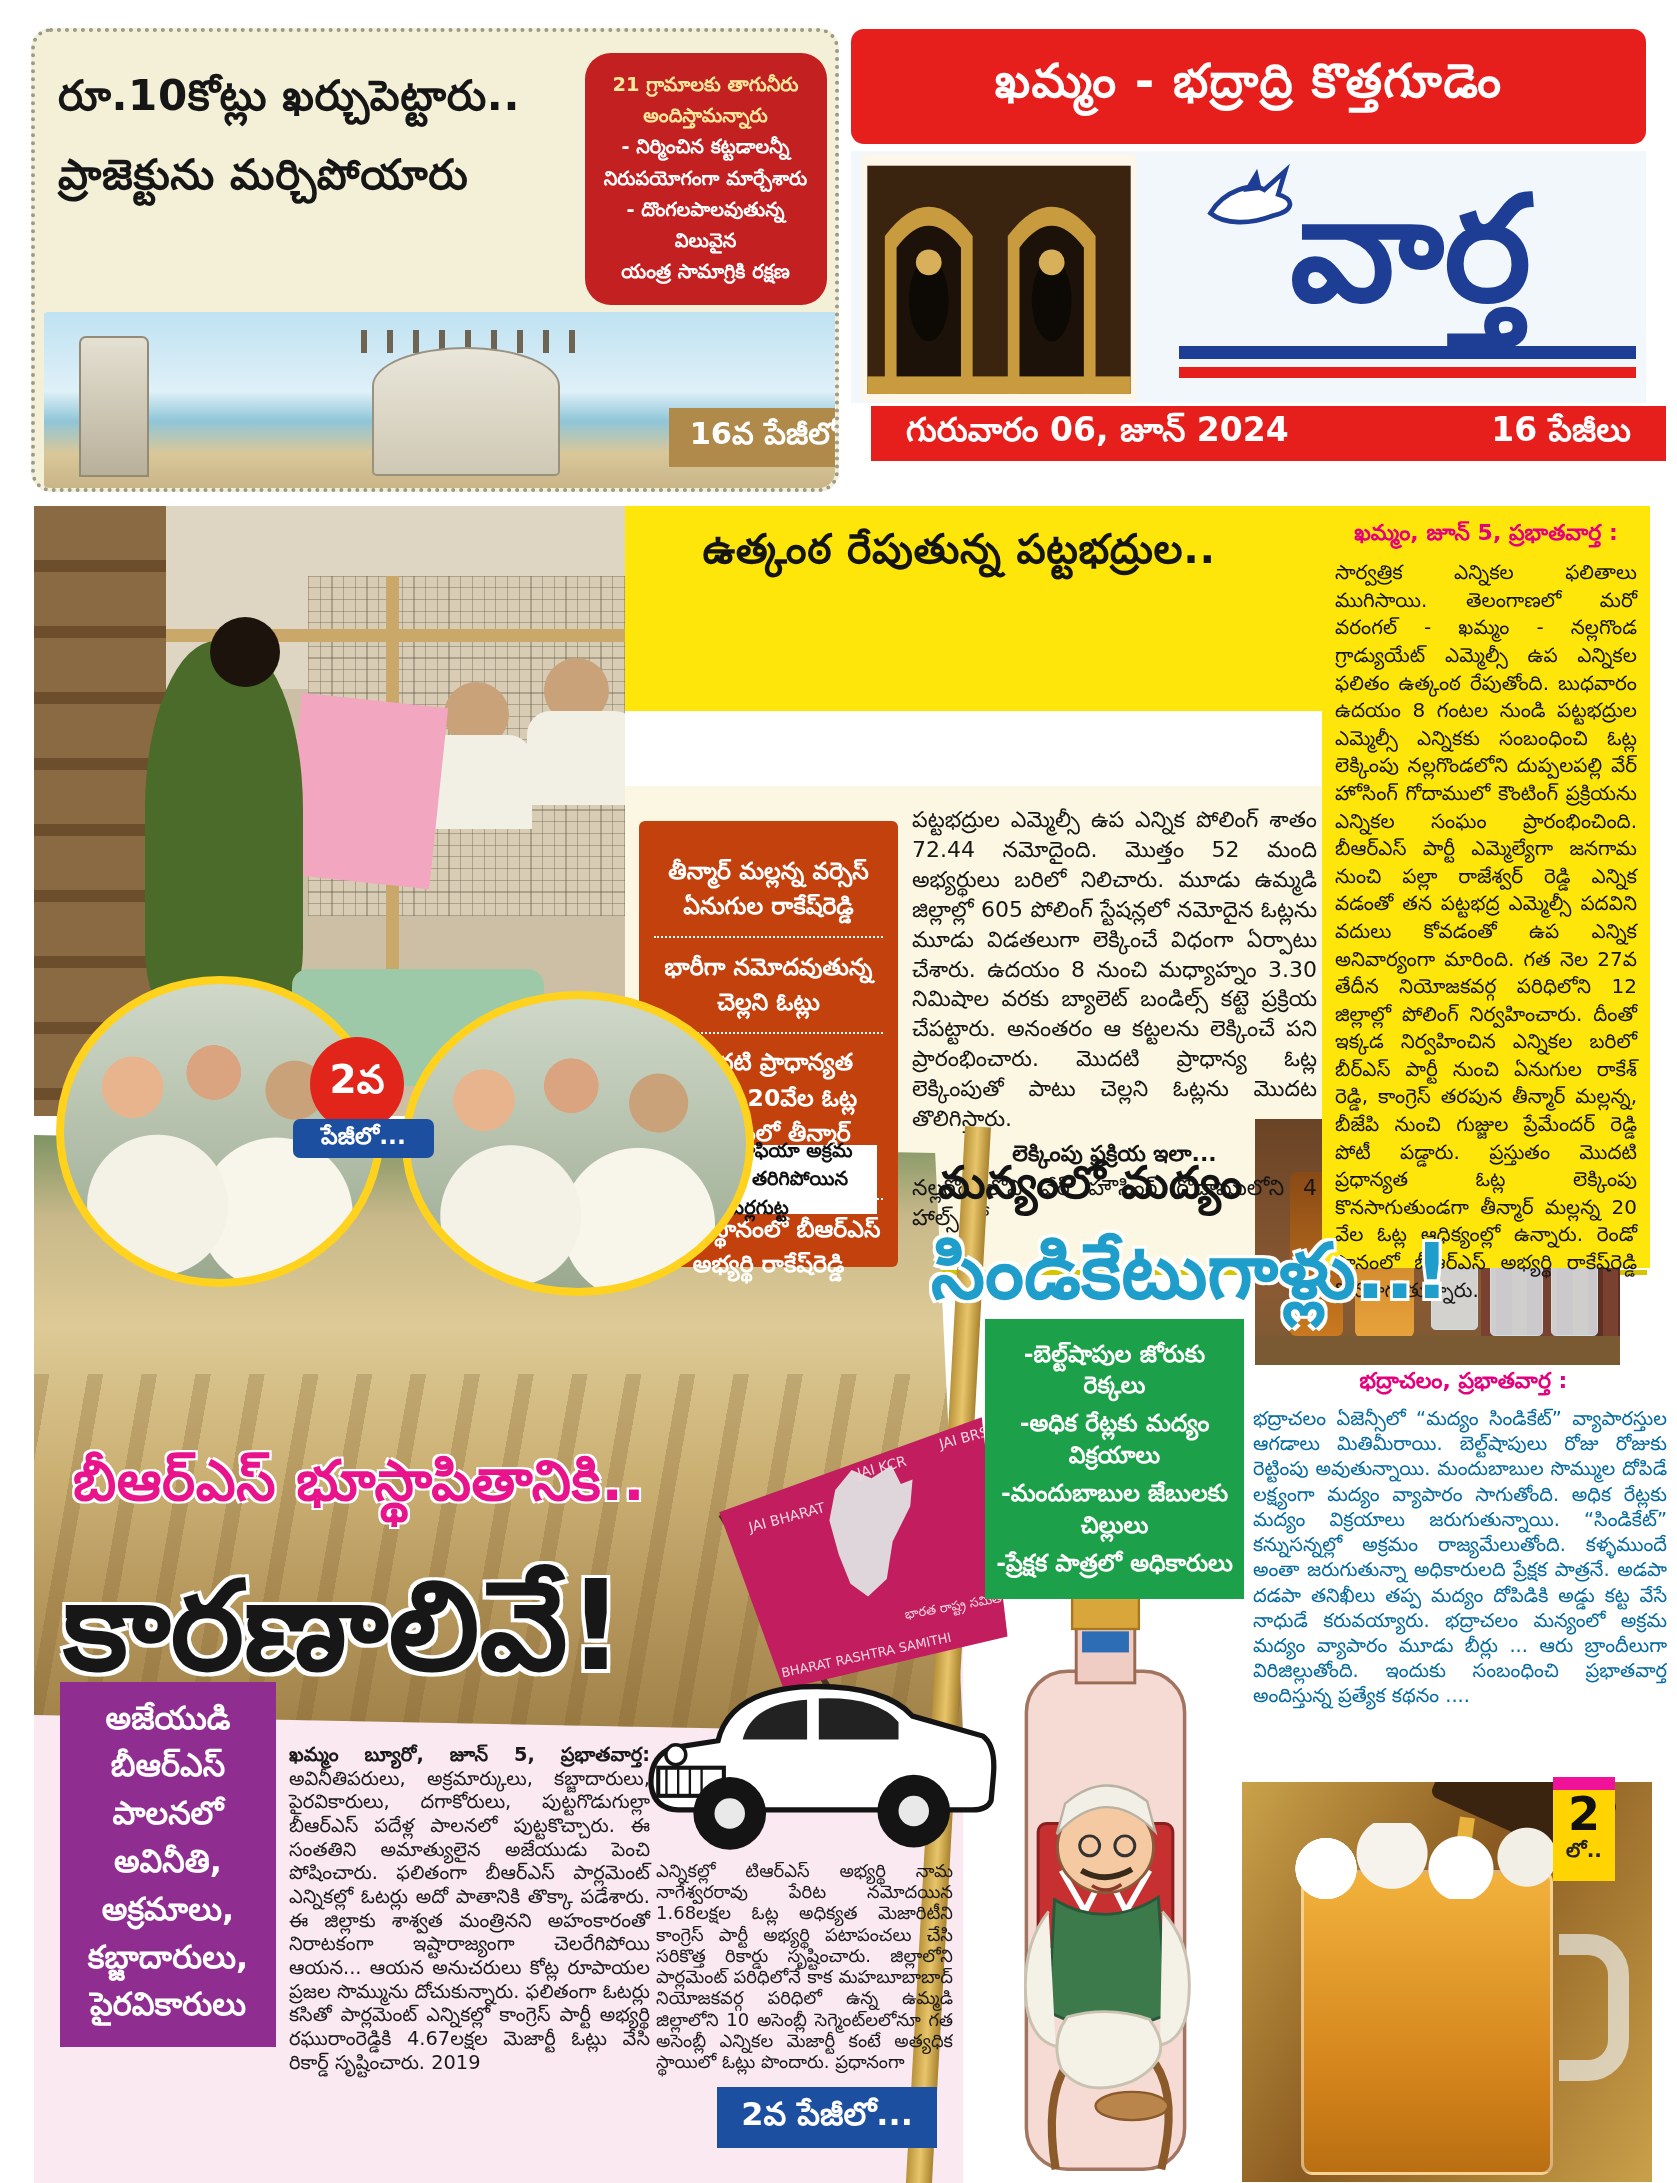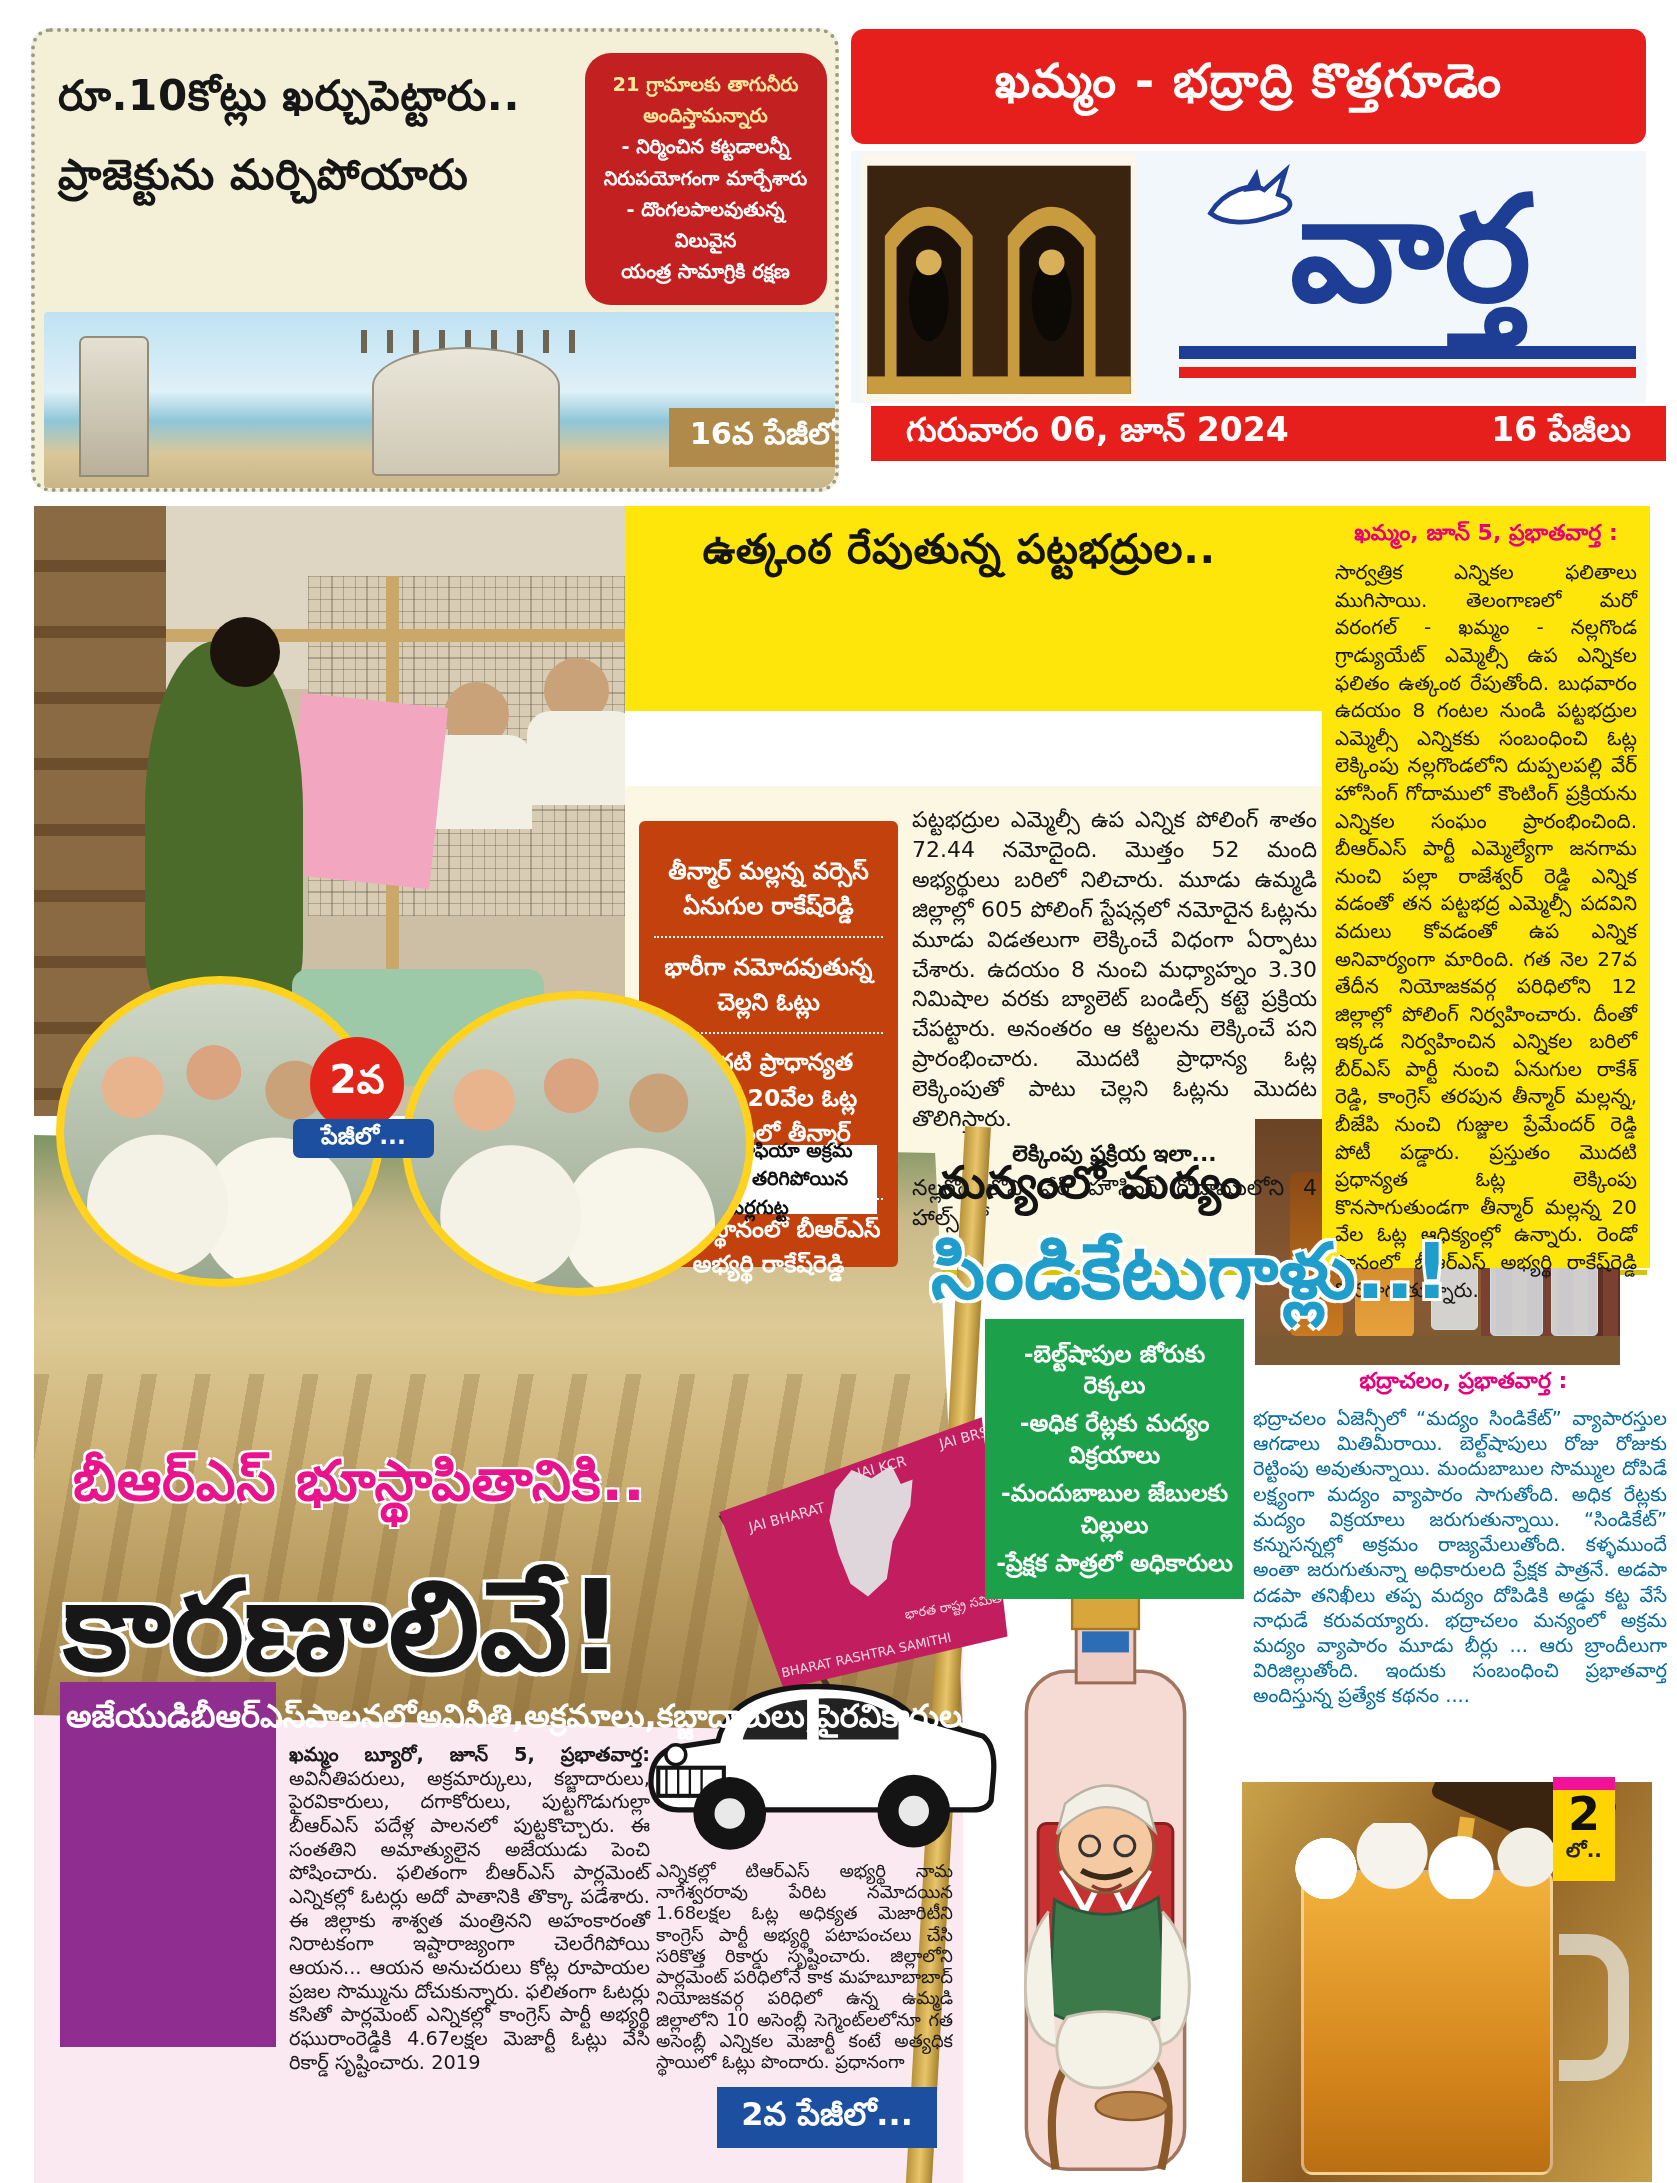--- a/index.html
+++ b/index.html
@@ -78,7 +78,7 @@
     text-shadow:-2.3px -2.3px 0 #fff,2.3px -2.3px 0 #fff,-2.3px 2.3px 0 #fff,2.3px 2.3px 0 #fff;}
   .brs-headline{left:63px;top:1554px;width:856px;font-size:124px;font-weight:900;color:#171717;z-index:4;
     text-shadow:-3.5px -3.5px 0 #fff,3.5px -3.5px 0 #fff,-3.5px 3.5px 0 #fff,3.5px 3.5px 0 #fff;}
-  .purplebox{left:60px;top:1682px;width:216px;height:365px;background:#8f2d90;color:#ffffff;font-weight:bold;font-size:32px;text-align:center;display:flex;flex-direction:row;justify-content:space-around;padding:15.2px 5.9px;z-index:4;}
+  .purplebox{left:60px;top:1682px;width:216px;height:365px;background:#8f2d90;color:#ffffff;font-weight:bold;font-size:32px;text-align:center;display:flex;flex-direction:column;justify-content:space-around;padding:15.2px 5.9px;z-index:4;}
   .brs-col1{left:289px;top:1743px;width:361px;height:410px;color:#1a1a1a;font-size:19.4px;line-height:1.22;text-align:justify;z-index:4;}
   .brs-col1 .dl{font-weight:bold;}
   .brs-col2{left:656px;top:1860px;width:297px;height:235px;color:#1a1a1a;font-size:18px;line-height:1.18;text-align:justify;z-index:4;overflow:hidden;}

